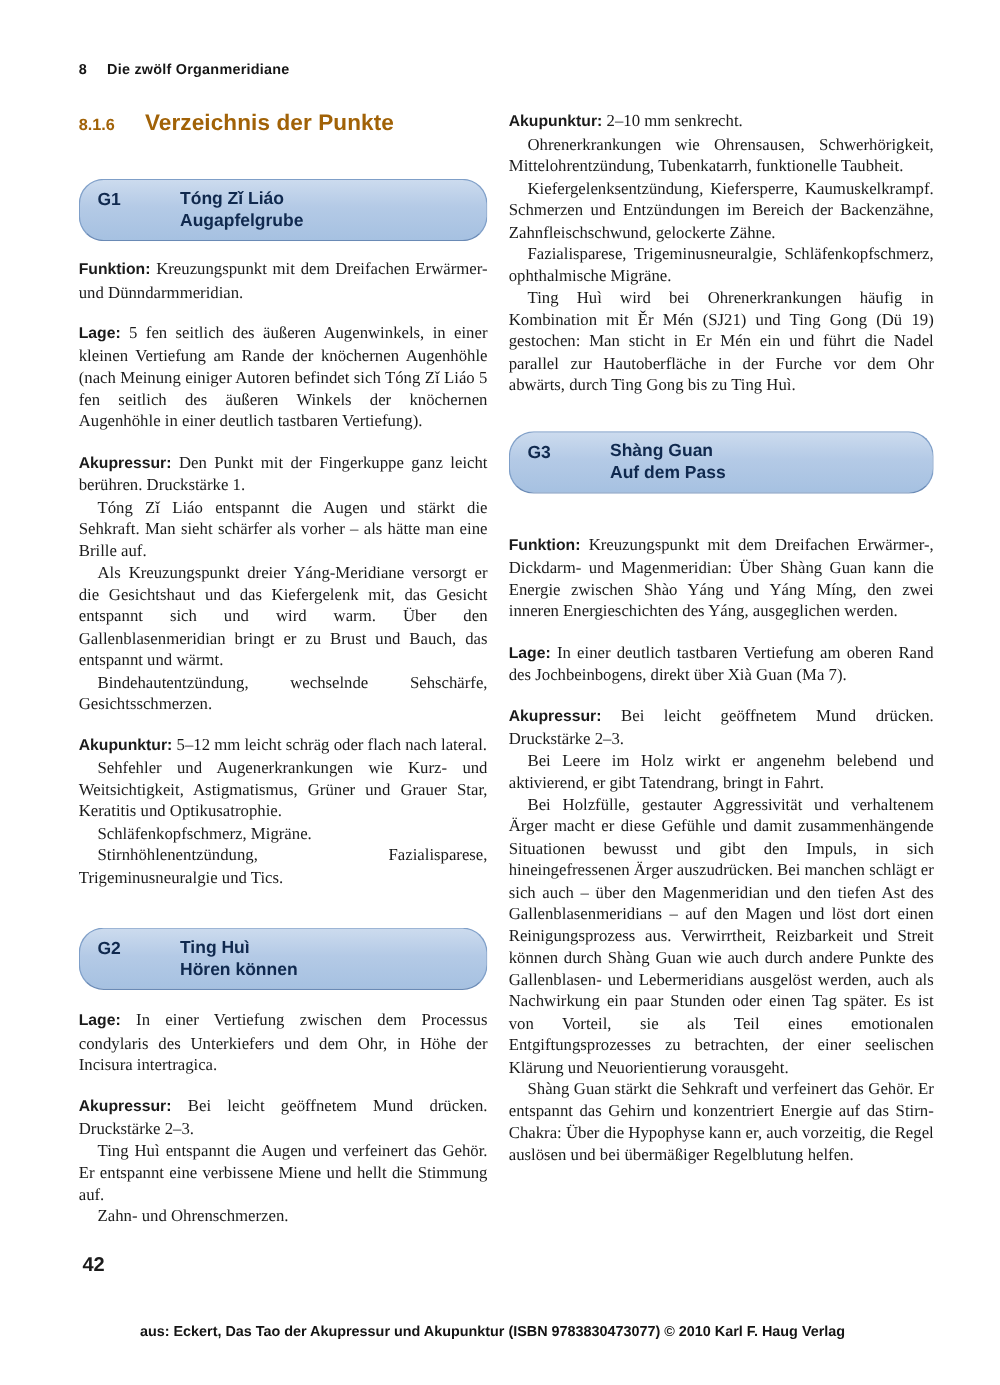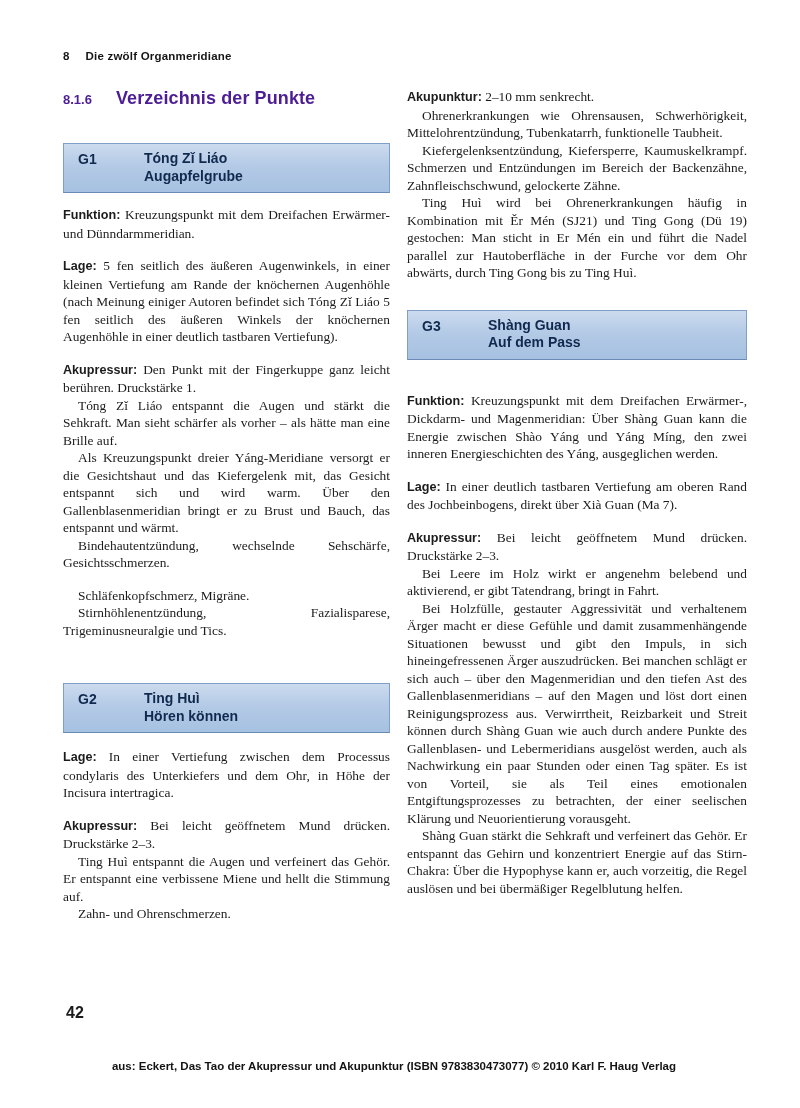--- a/index.html
+++ b/index.html
@@ -21,7 +21,7 @@
 
   .section-heading {
     font-family:"Liberation Sans", sans-serif; font-weight:bold;
-    display:flex; align-items:baseline; gap:24px; color:#4c1d95;
+    display:flex; align-items:baseline; gap:24px; color:#a16207;
   }
   .sec-num { font-size:13px; }
   .sec-title { font-size:18px; letter-spacing:0.1px; }

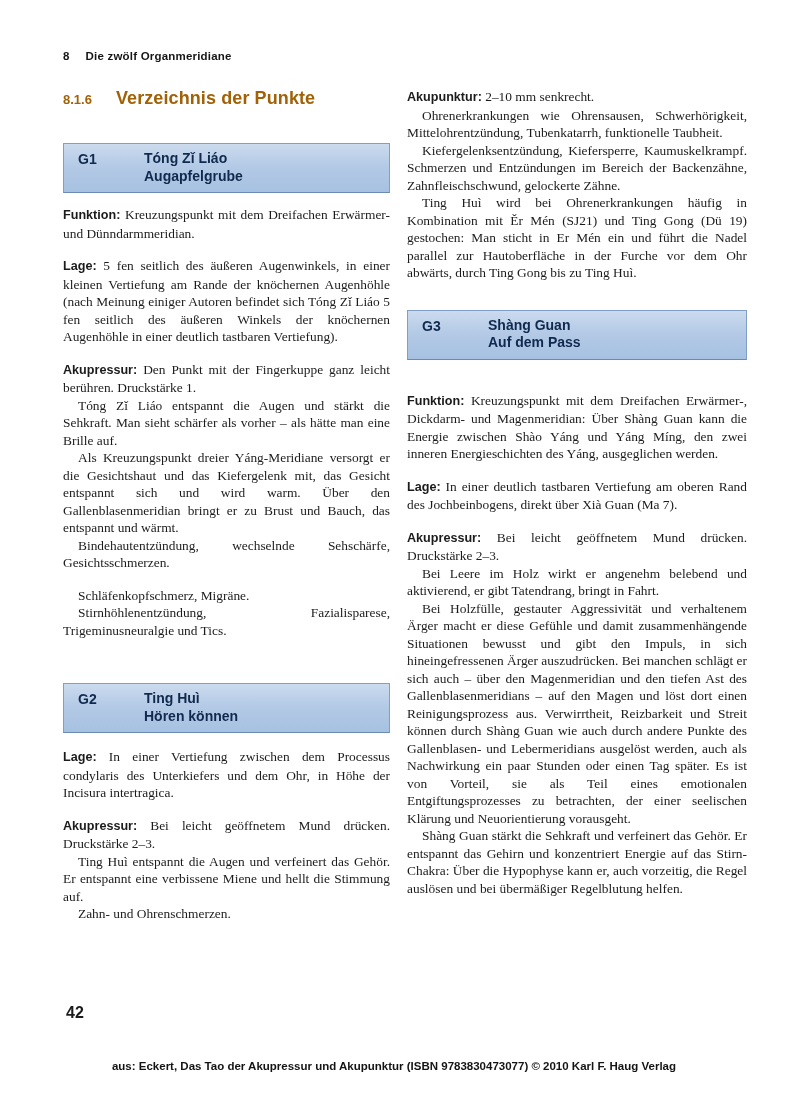--- a/index.html
+++ b/index.html
@@ -27,7 +27,7 @@
   .sec-title { font-size:18px; letter-spacing:0.1px; }
 
   .point-box {
-    border-radius:0;
+    border-radius:20px;
     border:1.5px solid #7f9fc8; border-bottom-color:#6a8ab5;
     background:linear-gradient(180deg,#ccdbee 0%, #b4cae6 45%, #a6c1e1 100%);
     display:flex; padding:6px 12px 7px 14px;

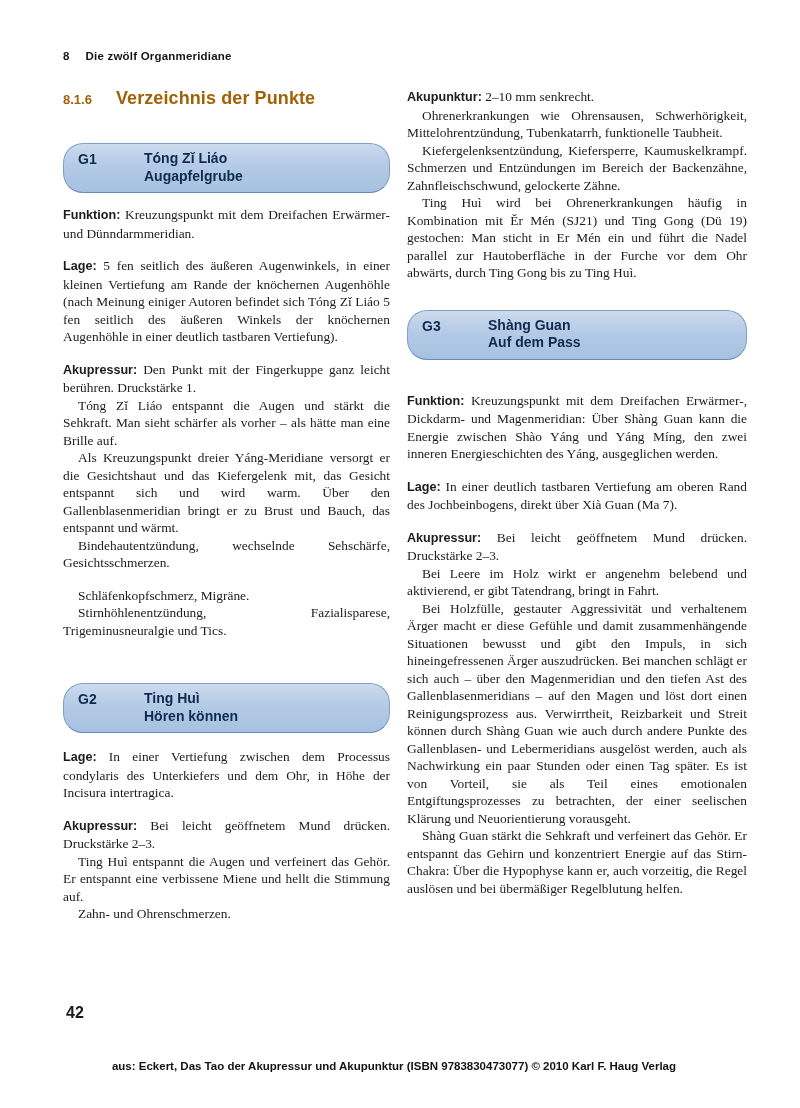--- a/index.html
+++ b/index.html
@@ -134,6 +134,7 @@
           <p class="para"><span class="lbl">Akupunktur:</span> <span>2–10 mm senkrecht.</span></p>
           <p class="para ind">Ohrenerkrankungen wie Ohrensausen, Schwerhörigkeit, Mittelohrentzündung, Tubenkatarrh, funktionelle Taubheit.</p>
           <p class="para ind">Kiefergelenksentzündung, Kiefersperre, Kaumuskelkrampf. Schmerzen und Entzündungen im Bereich der Backenzähne, Zahnfleischschwund, gelockerte Zähne.</p>
+          <p class="para ind">Fazialisparese, Trigeminusneuralgie, Schläfenkopfschmerz, ophthalmische Migräne.</p>
           <p class="para ind">Ting Huì wird bei Ohrenerkrankungen häufig in Kombination mit Ěr Mén (SJ21) und Ting Gong (Dü 19) gestochen: Man sticht in Er Mén ein und führt die Nadel parallel zur Hautoberfläche in der Furche vor dem Ohr abwärts, durch Ting Gong bis zu Ting Huì.</p>
         </div>
 

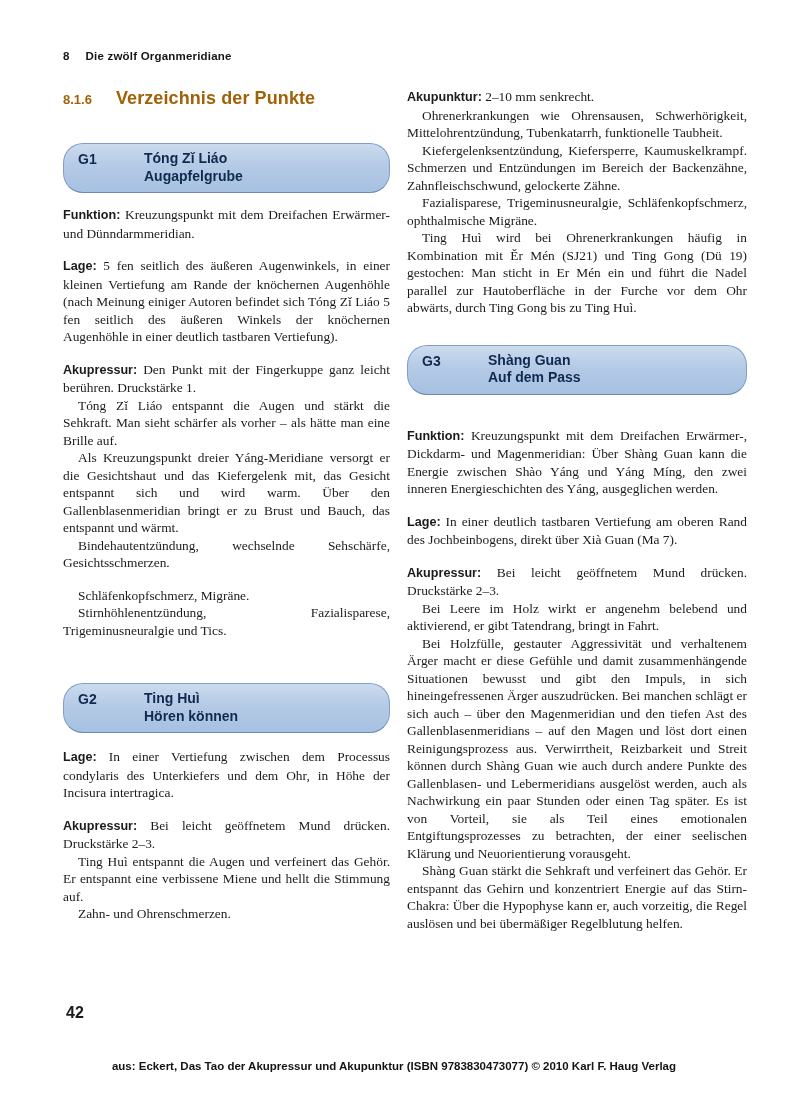--- a/index.html
+++ b/index.html
@@ -104,6 +104,7 @@
         </div>
 
         <div class="block">
+          <p class="para"><span class="lbl">Akupunktur:</span> <span>5–12 mm leicht schräg oder flach nach lateral.</span></p>
           <p class="para ind">Schläfenkopfschmerz, Migräne.</p>
           <p class="para ind">Stirnhöhlenentzündung, Fazialisparese, Trigeminusneuralgie und Tics.</p>
         </div>

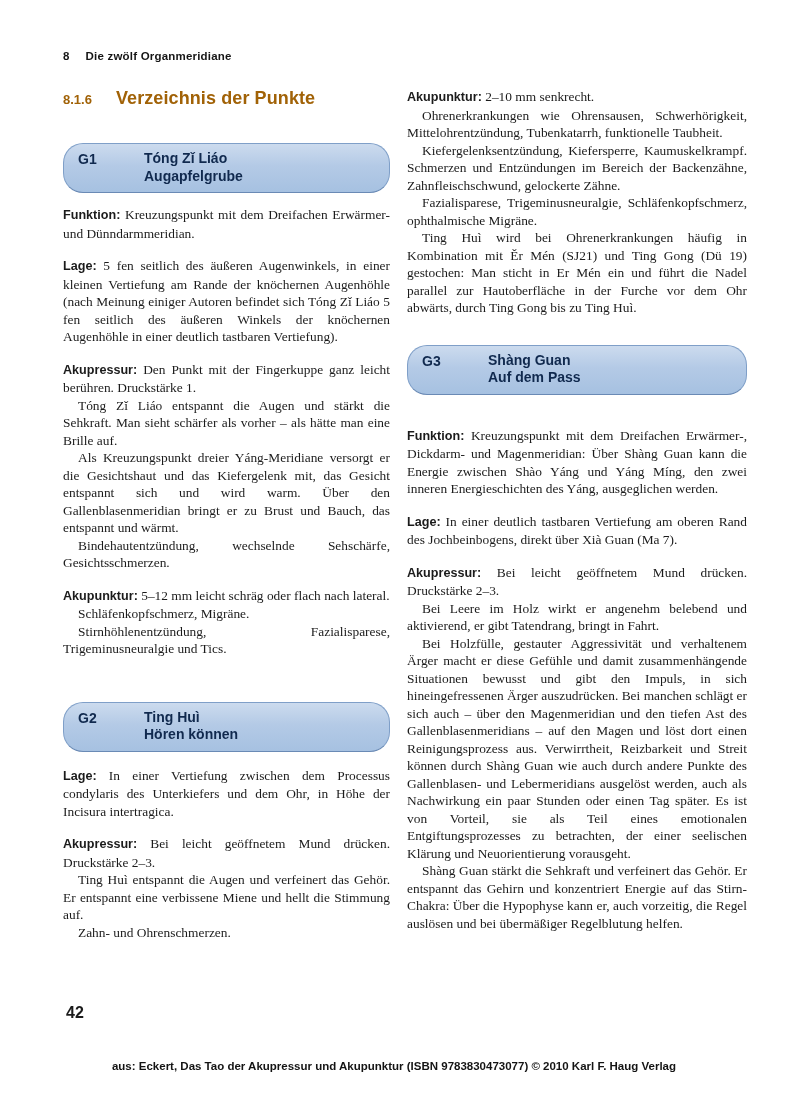--- a/index.html
+++ b/index.html
@@ -105,6 +105,7 @@
 
         <div class="block">
           <p class="para"><span class="lbl">Akupunktur:</span> <span>5–12 mm leicht schräg oder flach nach lateral.</span></p>
+          <p class="para ind">Sehfehler und Augenerkrankungen wie Kurz- und Weitsichtigkeit, Astigmatismus, Grüner und Grauer Star, Keratitis und Optikusatrophie.</p>
           <p class="para ind">Schläfenkopfschmerz, Migräne.</p>
           <p class="para ind">Stirnhöhlenentzündung, Fazialisparese, Trigeminusneuralgie und Tics.</p>
         </div>

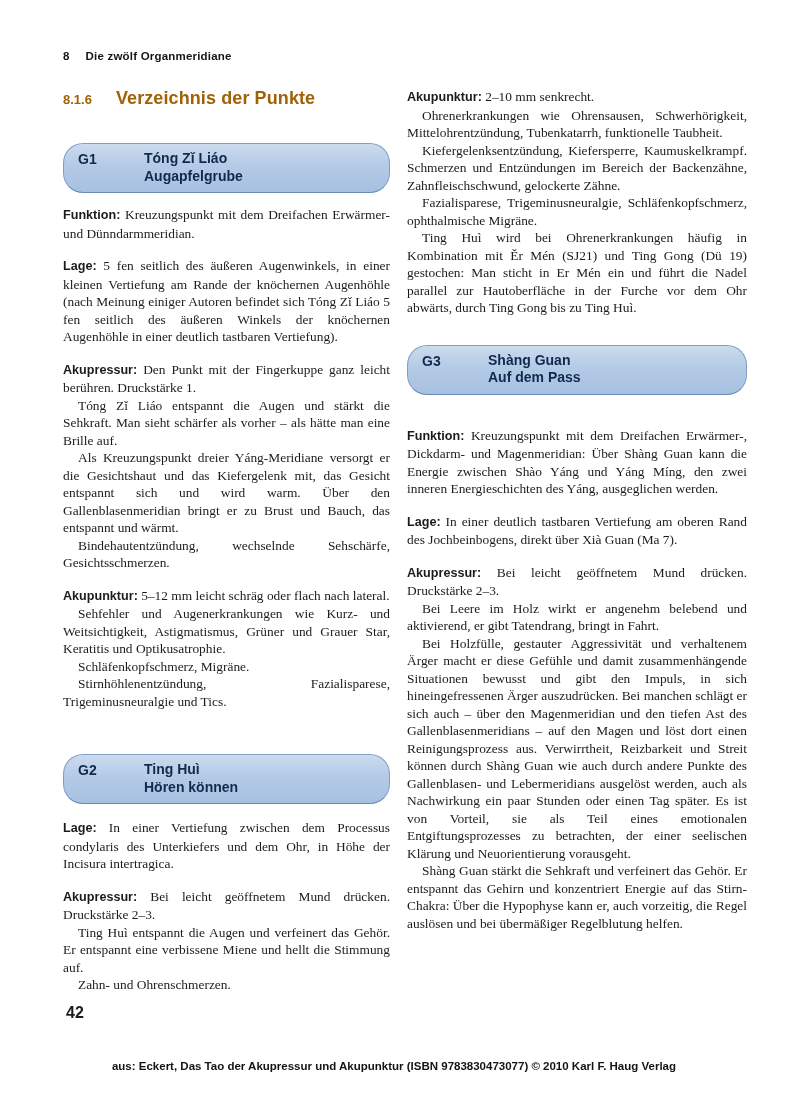--- a/index.html
+++ b/index.html
@@ -37,7 +37,7 @@
   .point-id { width:66px; padding-top:1px; }
 
   .box-g1 { margin-top:34px; margin-bottom:13px; }
-  .box-g2 { margin-top:44px; margin-bottom:15px; }
+  .box-g2 { margin-top:32px; margin-bottom:15px; }
   .box-g3 { margin-top:28px; margin-bottom:32px; }
 
   .block { margin-bottom:15px; }

